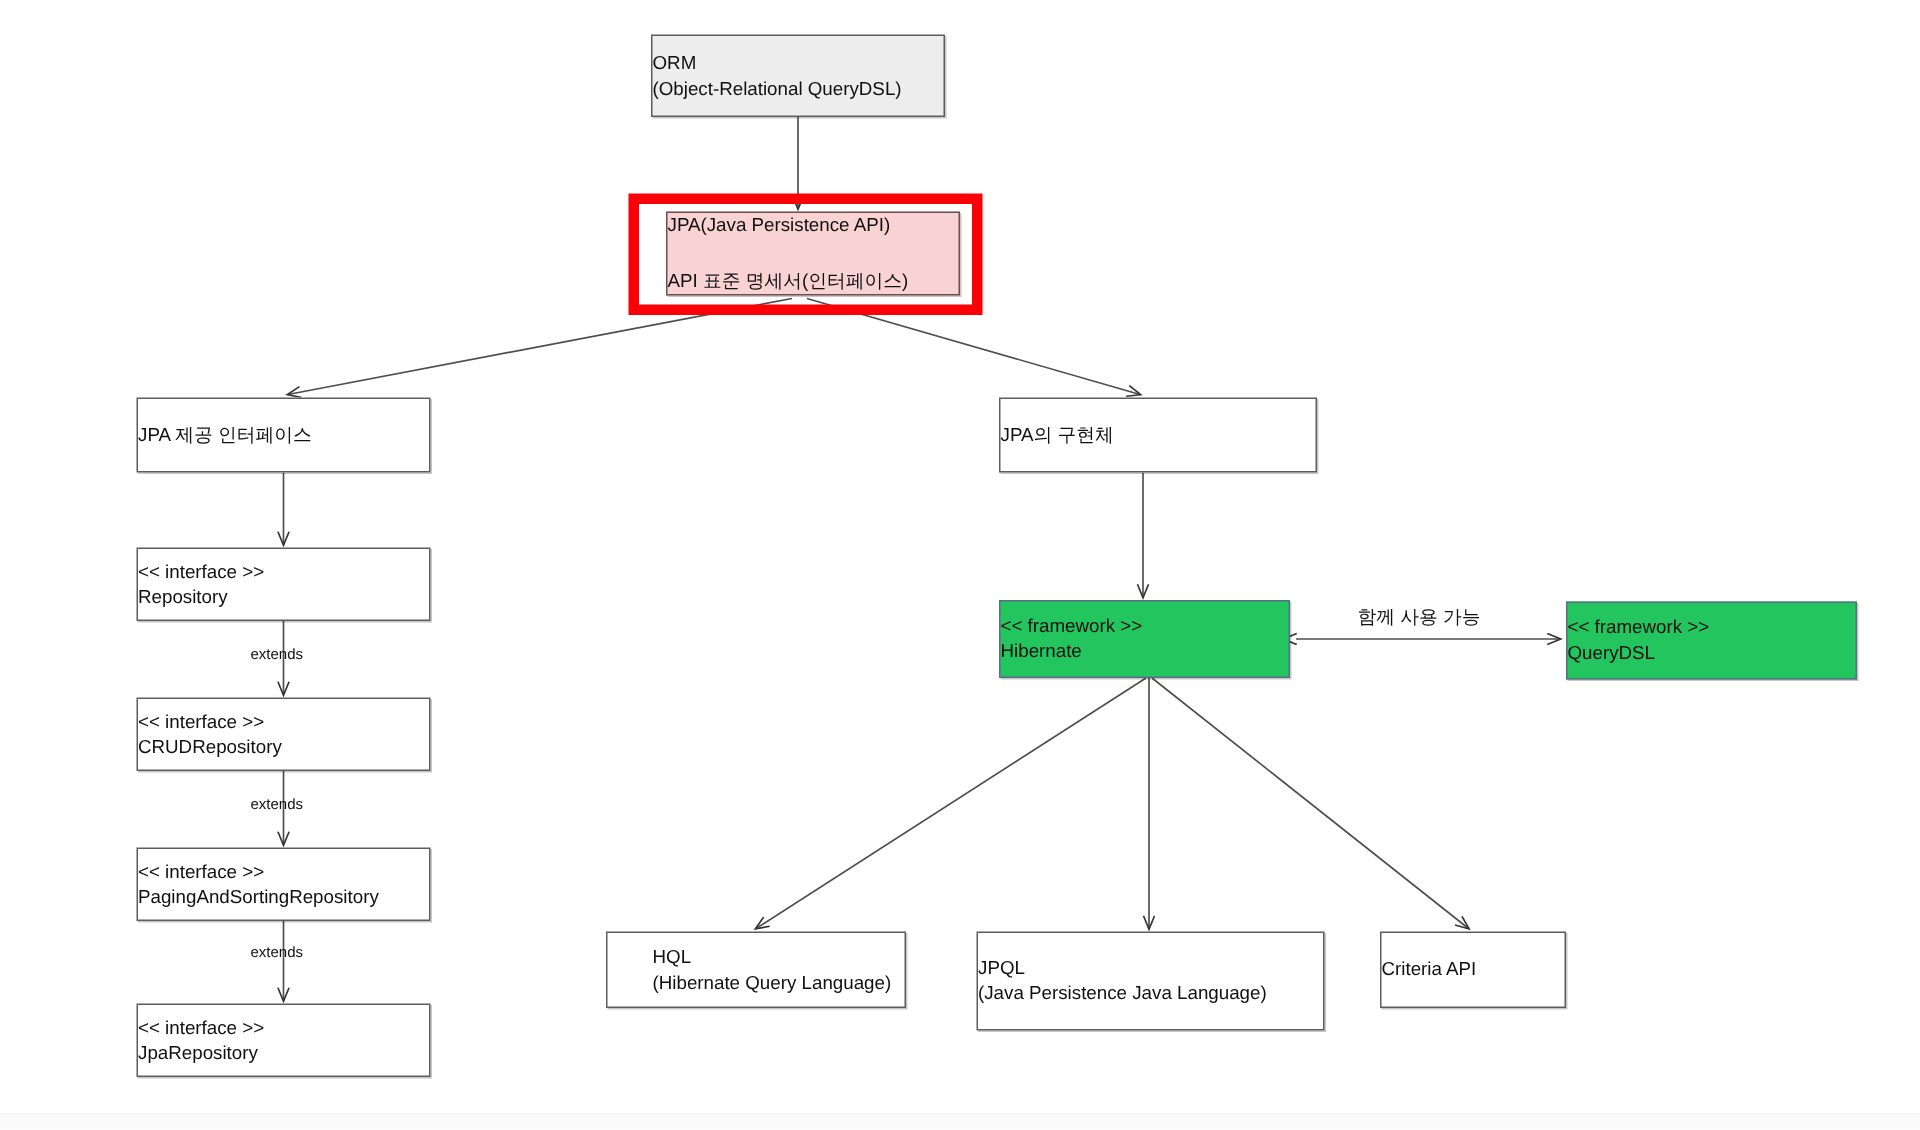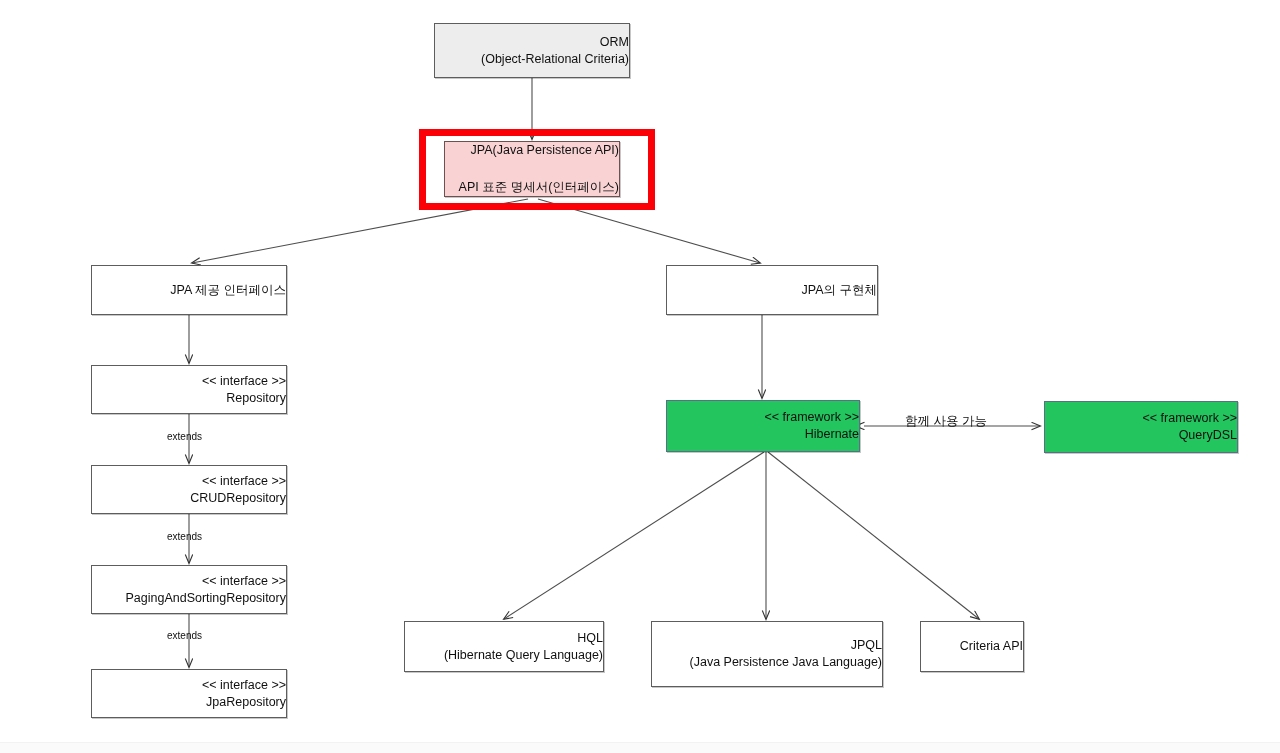--- a/index.html
+++ b/index.html
@@ -31,7 +31,7 @@
     box-sizing: border-box;
     display: flex;
     flex-direction: column;
-    align-items: flex-end;
+    align-items: flex-start;
     justify-content: center;
     border: 1px solid #5d5d5d;
     background: #ffffff;

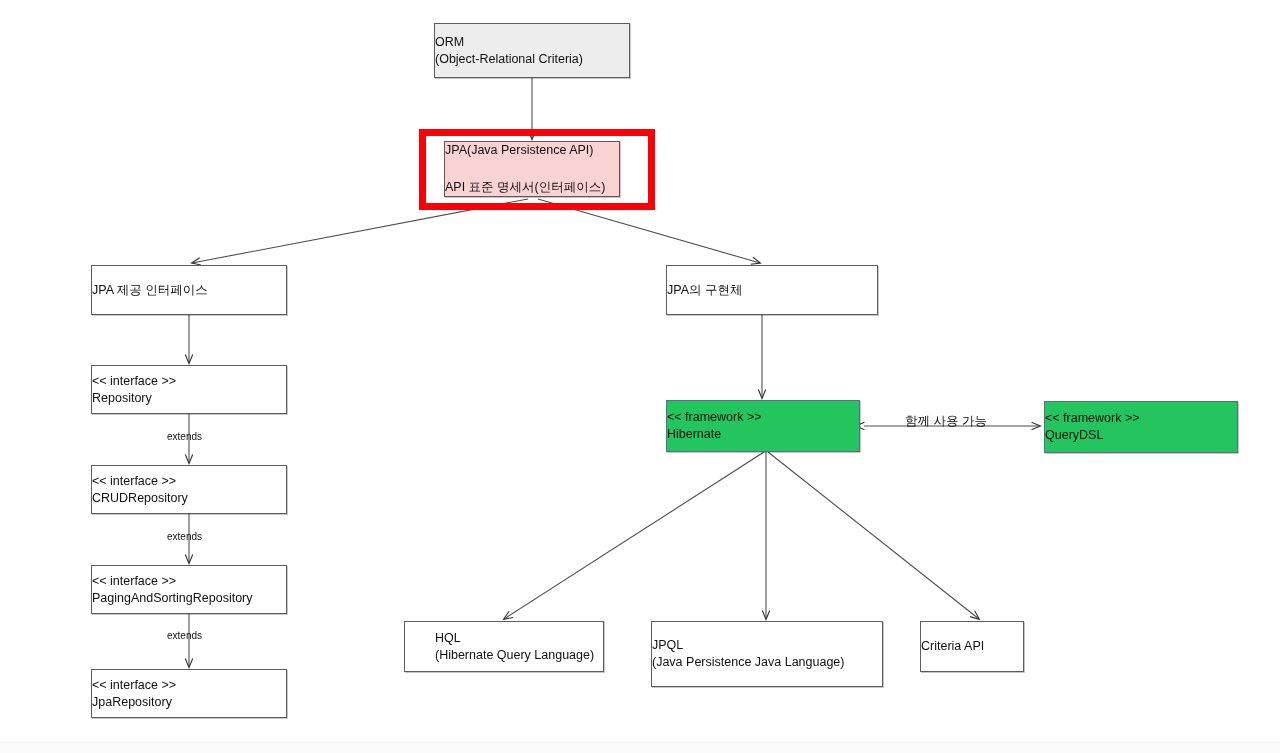--- a/index.html
+++ b/index.html
@@ -133,7 +133,7 @@
   <div id="nodes">
       <div class="node gray" style="left: 434px; top: 23px; width: 196px; height: 55px;">
         <span class="ln">ORM</span>
-        <span class="ln">(Object-Relational Criteria)</span>
+        <span class="ln">(Object-Relational QueryDSL)</span>
       </div>
       <div class="node pink" style="left: 444px; top: 141px; width: 176px; height: 56px; gap: 20px;">
         <span class="ln">JPA(Java Persistence API)</span>

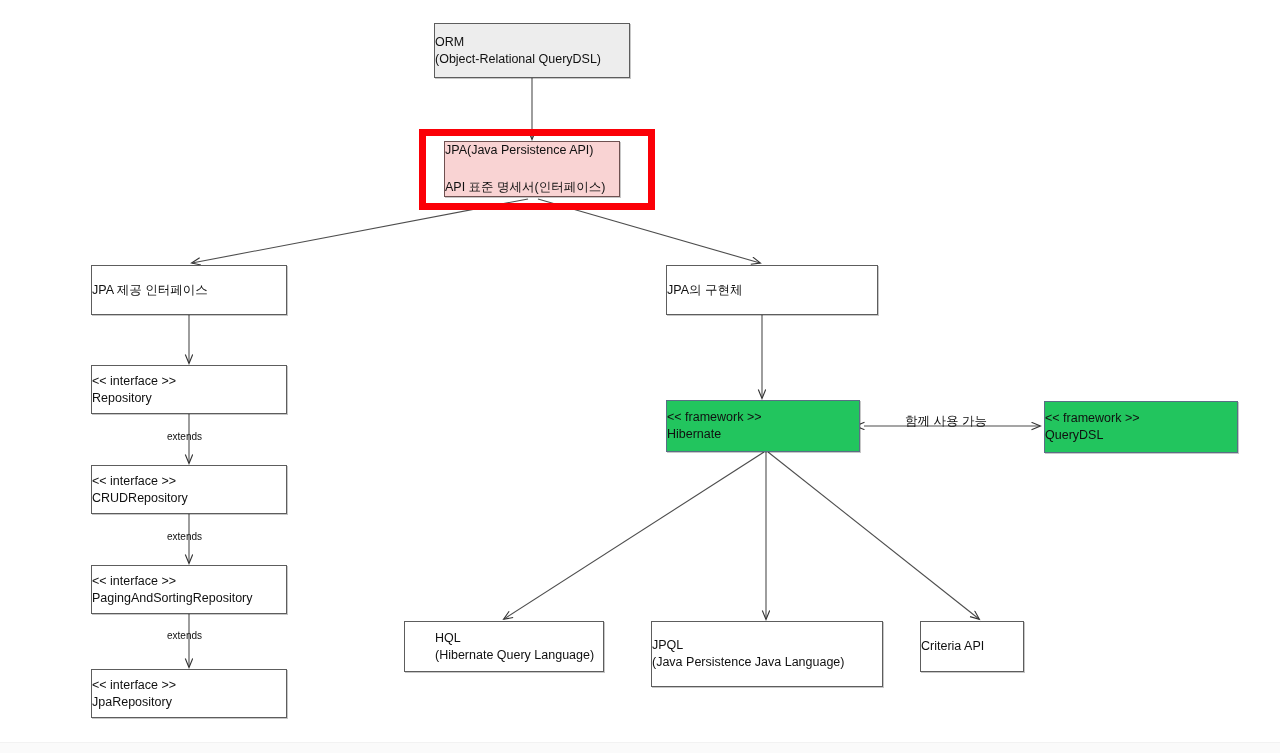--- a/index.html
+++ b/index.html
@@ -135,7 +135,7 @@
         <span class="ln">ORM</span>
         <span class="ln">(Object-Relational QueryDSL)</span>
       </div>
-      <div class="node pink" style="left: 444px; top: 141px; width: 176px; height: 56px; gap: 20px;">
+      <div class="node pink" style="left: 444px; top: 141px; width: 196px; height: 56px; gap: 20px;">
         <span class="ln">JPA(Java Persistence API)</span>
         <span class="ln">API 표준 명세서(인터페이스)</span>
       </div>

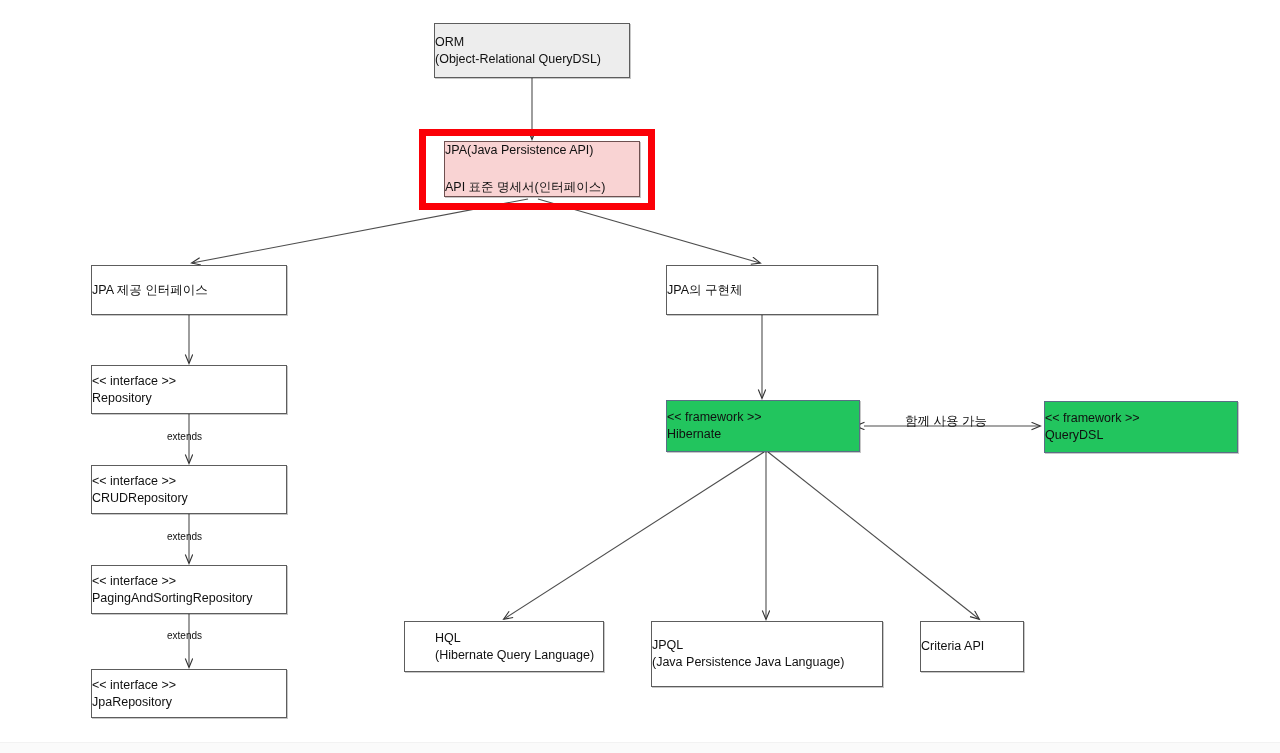--- a/index.html
+++ b/index.html
@@ -71,7 +71,6 @@
   }
   .edge-label.ko {
     font-size: 12.5px;
-    margin-top: 10px;
   }
   .bottom-band {
     position: absolute;

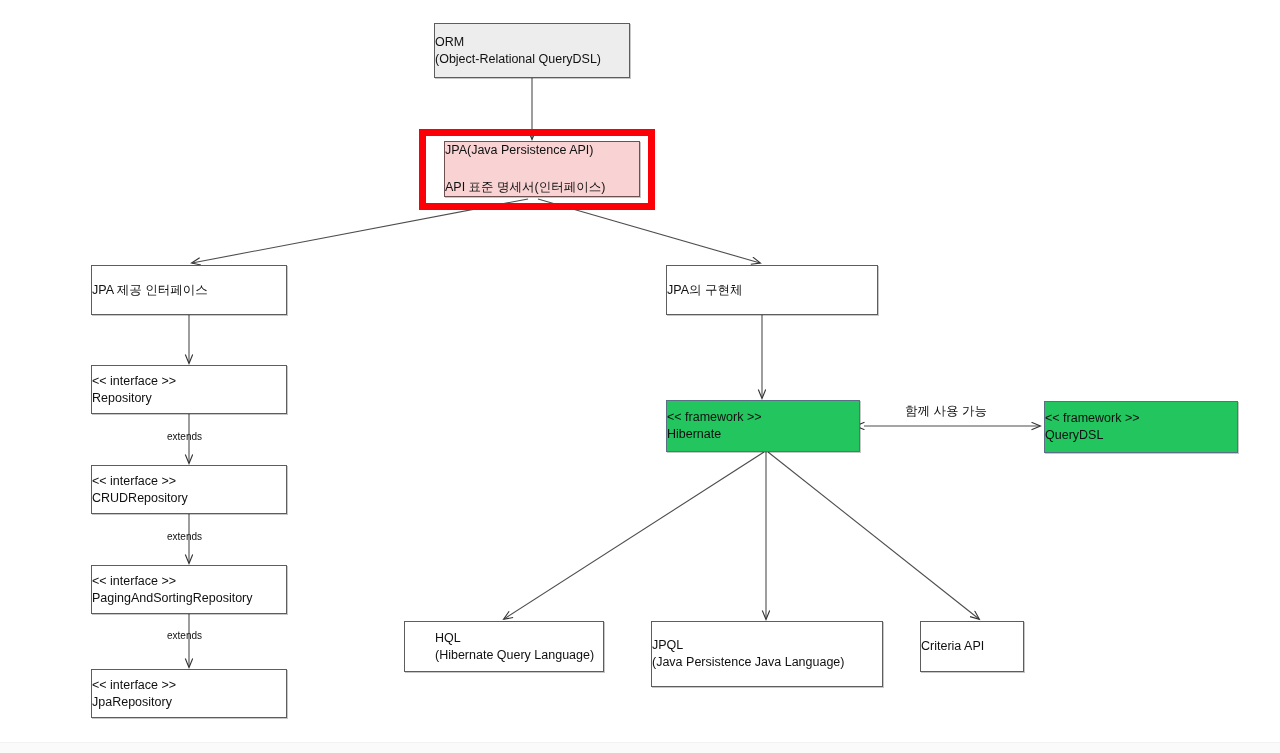--- a/index.html
+++ b/index.html
@@ -176,7 +176,7 @@
         <span class="ln">JPQL</span>
         <span class="ln">(Java Persistence Java Language)</span>
       </div>
-      <div class="node" style="left: 920px; top: 621px; width: 104px; height: 51px;">
+      <div class="node" style="left: 920px; top: 621px; width: 124px; height: 51px;">
         <span class="ln">Criteria API</span>
       </div>
     </div>

